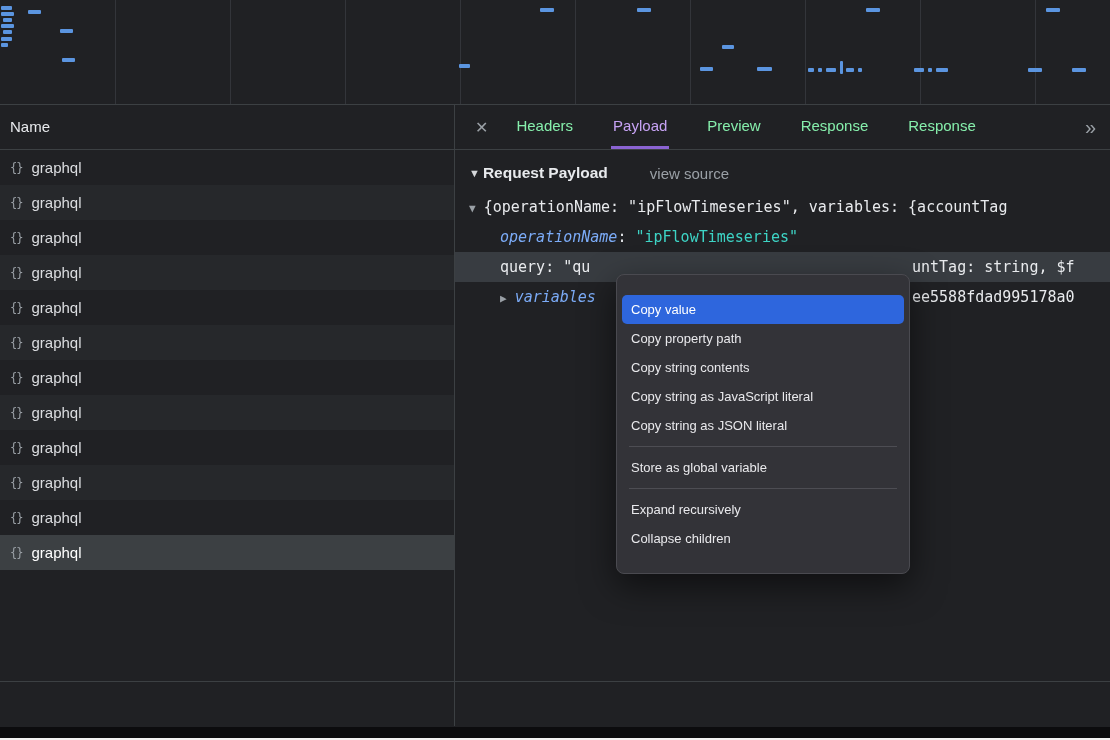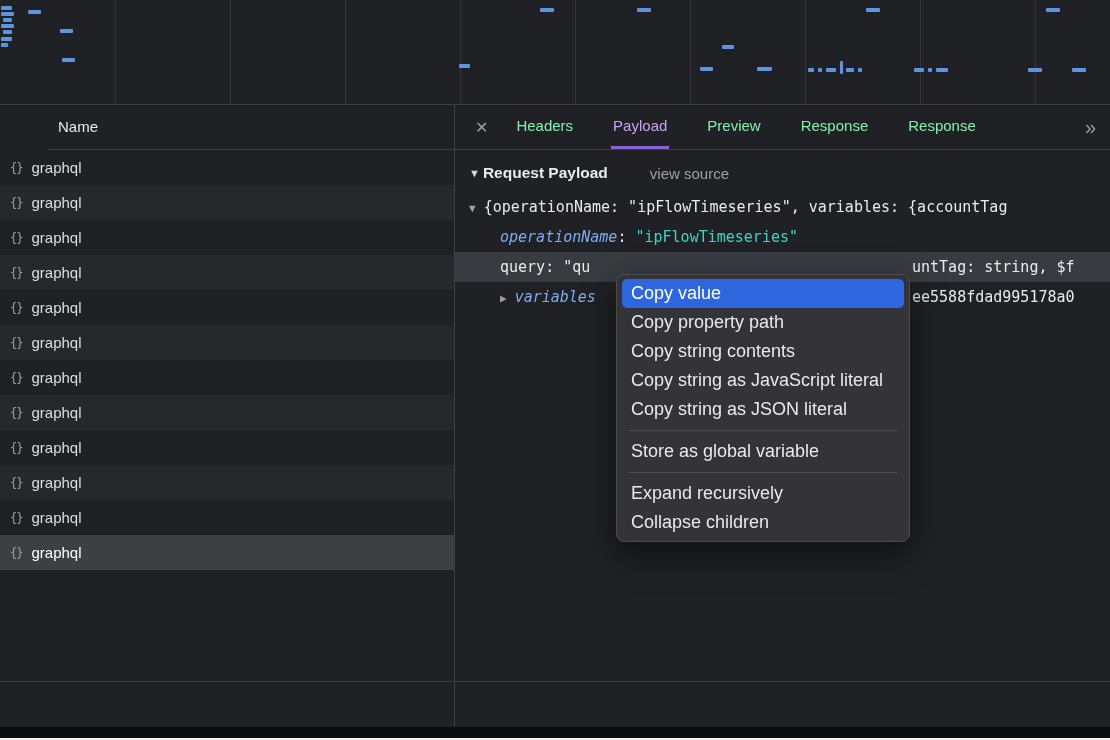--- a/index.html
+++ b/index.html
@@ -14,7 +14,7 @@
   .tl-bar{position:absolute;background:var(--accent-blue,#5b95e0);border-radius:1px;}
   
   .left-panel{position:absolute;top:105px;left:0;width:454px;height:621px;background:#202124;border-right:1px solid #3c4043;}
-  .list-header{height:44px;line-height:44px;padding-left:10px;font-size:15px;color:#e8eaed;border-bottom:1px solid #3c4043;margin-left:48px;}
+  .list-header{height:44px;line-height:44px;padding-left:10px;font-size:15px;color:#e8eaed;border-bottom:1px solid #3c4043;}
   .req-row{height:35px;display:flex;align-items:center;gap:9px;padding-left:10px;font-size:15px;color:#dbdde0;cursor:default;}
   .req-row.alt{background:#26282b;}
   .req-row.selected{background:#3c4043;color:#ffffff;}

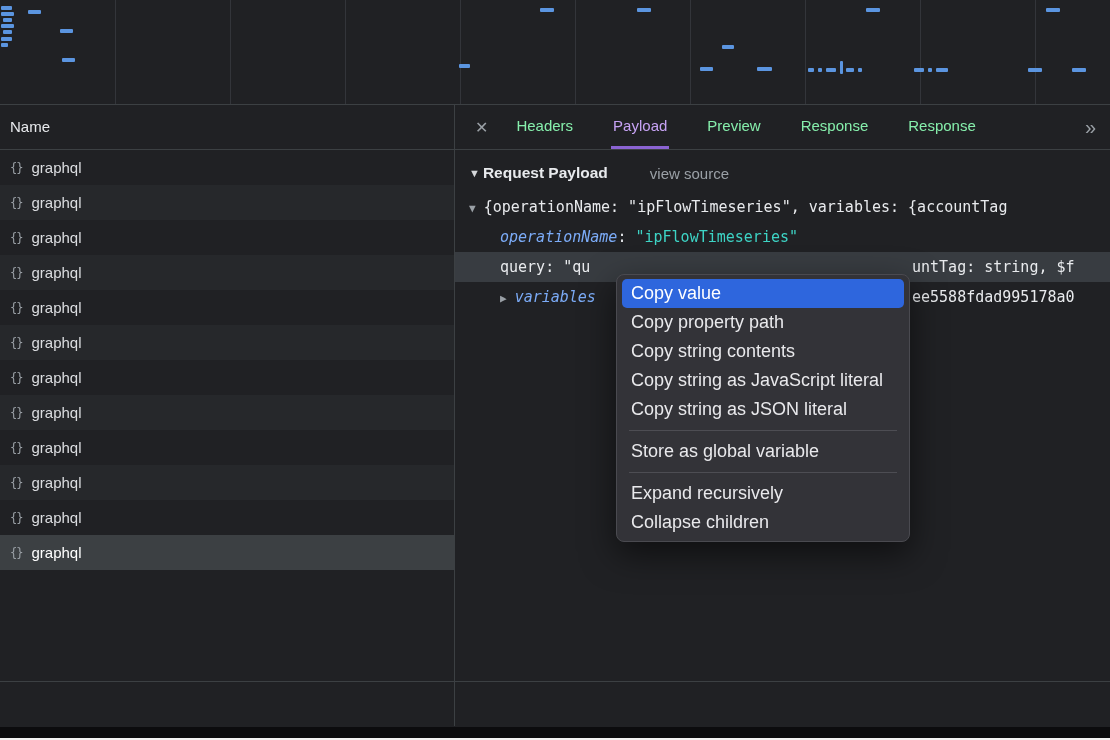--- a/index.html
+++ b/index.html
@@ -44,8 +44,8 @@
   
   .context-menu{
     position:absolute;left:616px;top:274px;width:294px;box-sizing:border-box;
-    background:#333338;border:1px solid #4a4a50;border-radius:8px;padding:4px 0;
-    box-shadow:0 12px 34px rgba(0,0,0,.55);z-index:10;font-size:18px;
+    background:#333338;border:1px solid #4a4a50;border-radius:8px;padding:20px 0;
+    box-shadow:0 12px 34px rgba(0,0,0,.55);z-index:10;font-size:13px;
   }
   .menu-item{height:29px;line-height:29px;padding:0 14px;color:#e9e9ec;white-space:nowrap;}
   .menu-item.selected{background:var(--menu-highlight,#2e66dd);color:#ffffff;margin:0 5px;padding:0 9px;border-radius:5px;}

